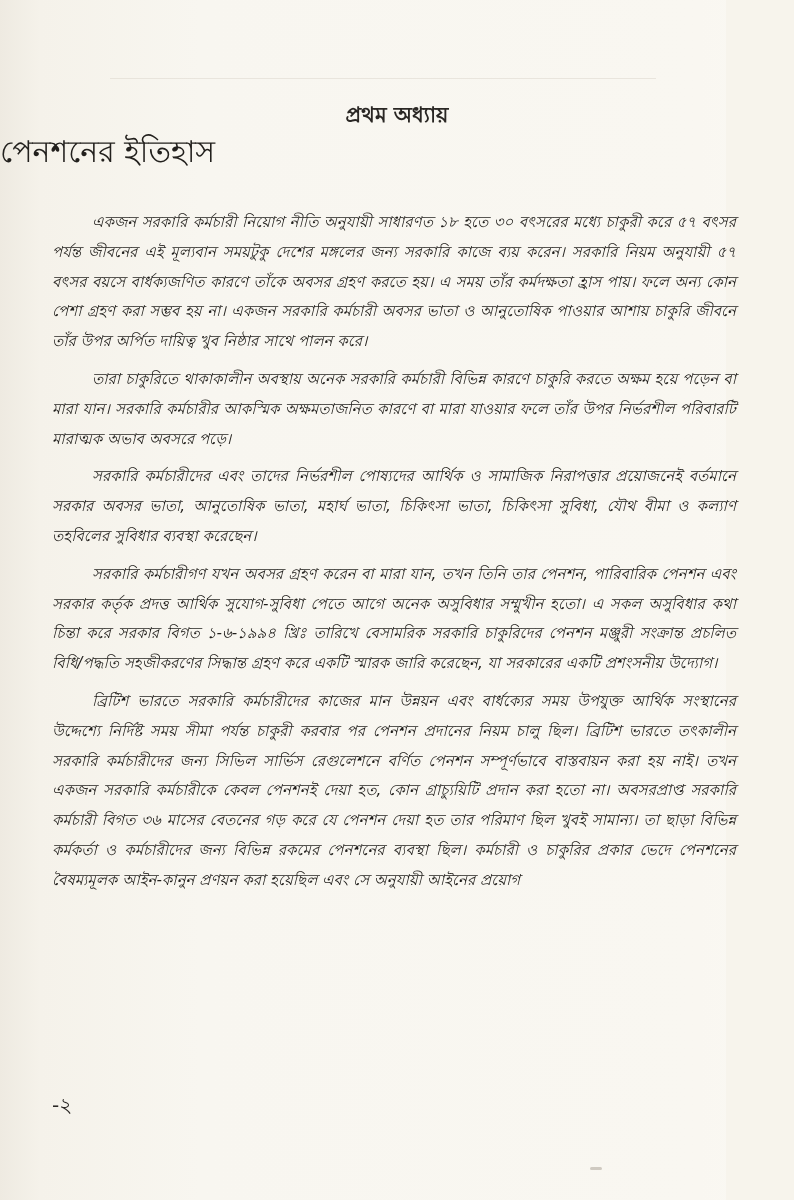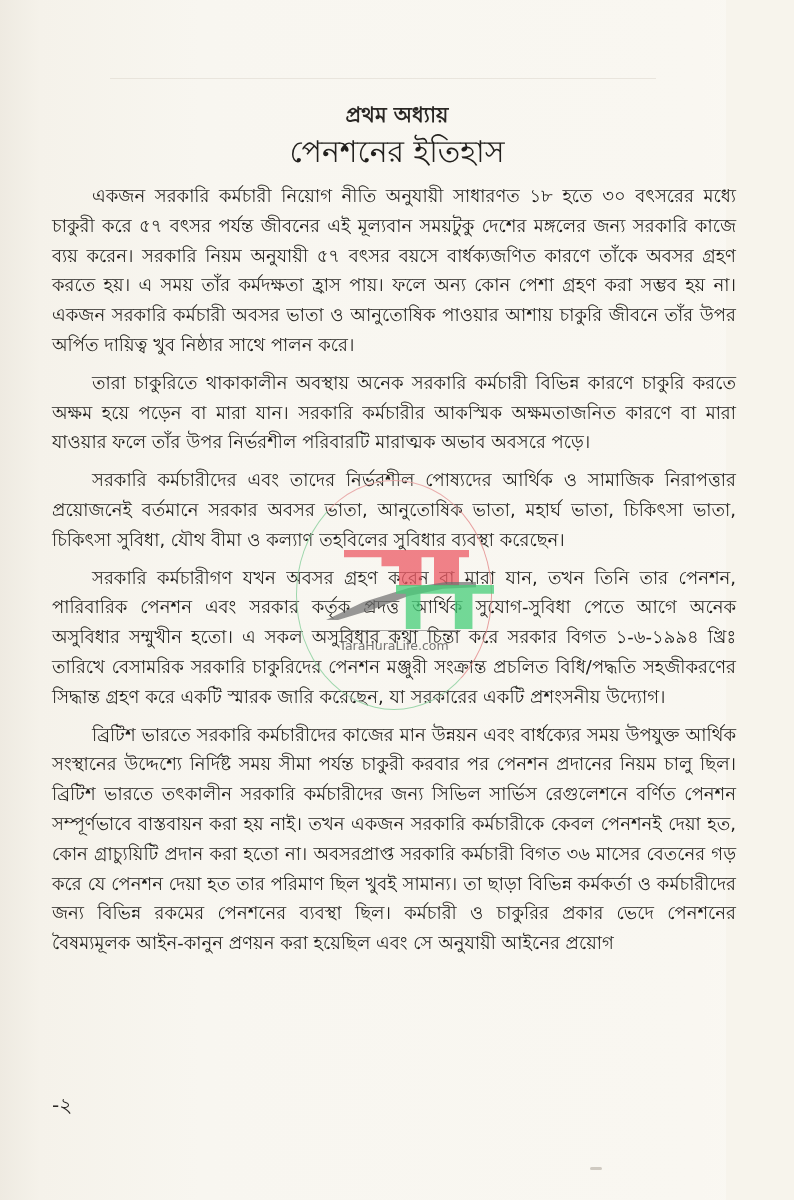--- a/index.html
+++ b/index.html
@@ -42,7 +42,7 @@
       position: absolute;
       left: 0; width: 794px;
       top: 128px;
-      text-align: center;
+      text-align: left;
       font-size: 30px;
       color: #22201d;
     }

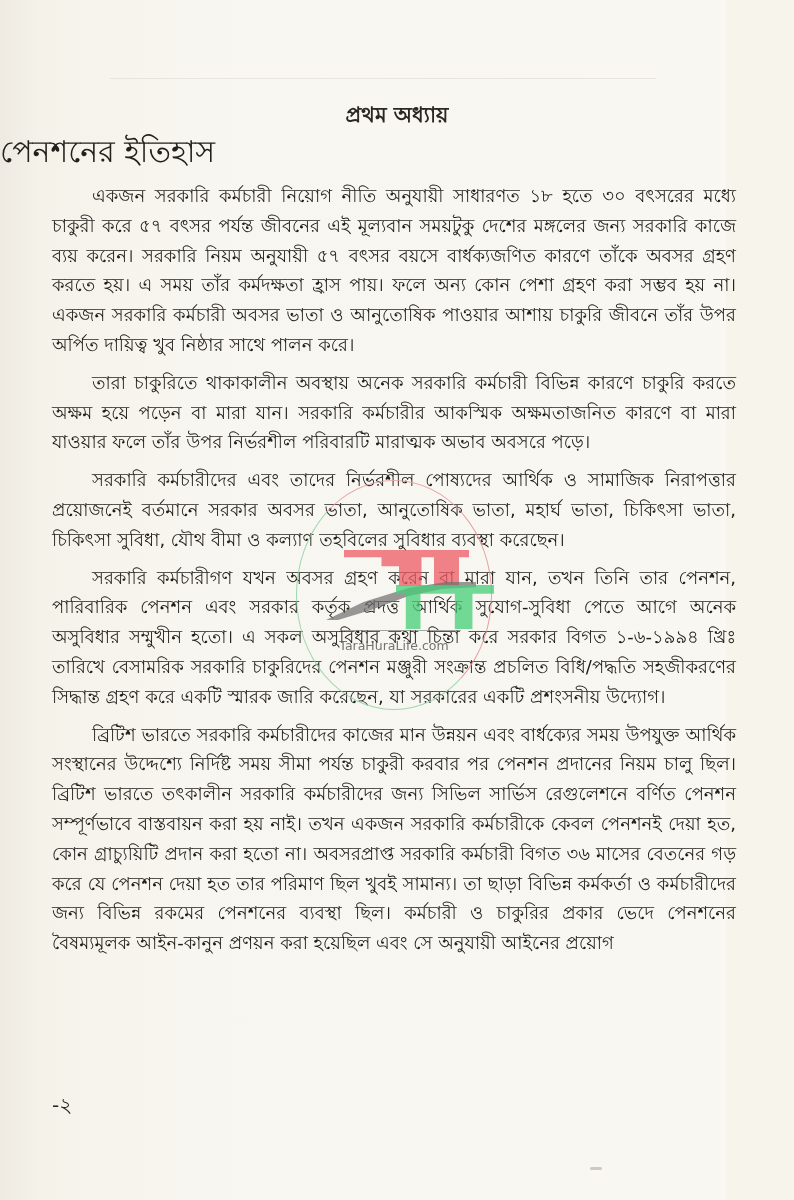--- a/index.html
+++ b/index.html
@@ -49,12 +49,13 @@
     .body-text {
       position: absolute;
       left: 52px;
-      top: 181px;
+      top: 208px;
       width: 684px;
-      font-size: 18px;
+      font-size: 15px;
       line-height: 29.8px;
       text-align: justify;
       color: #1f1d1a;
+      font-style: italic;
     }
     .para {
       margin: 0 0 8px 0;

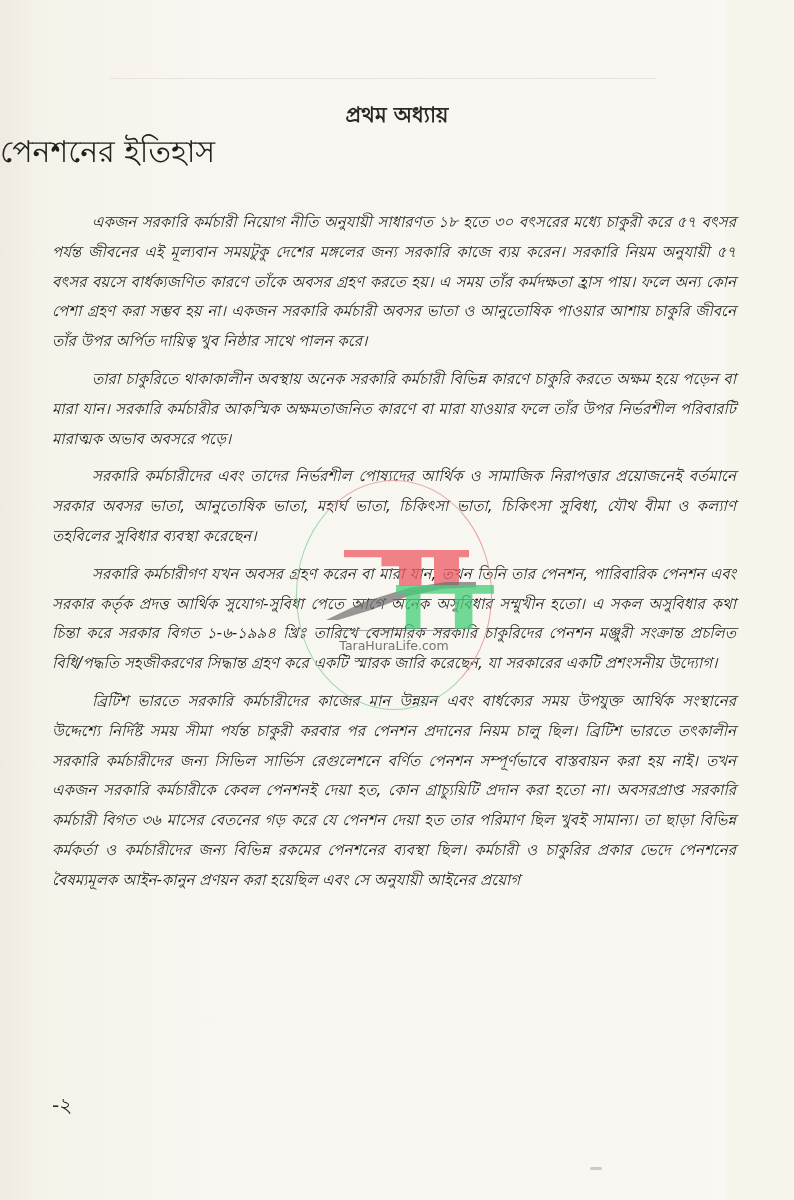--- a/index.html
+++ b/index.html
@@ -162,14 +162,6 @@
   <div class="page-number">-২</div>
   <div class="smudge"></div>
 
-  <div class="watermark">
-    <div class="wm-ring"></div>
-    <div class="wm-red"></div>
-    <div class="wm-swoosh"></div>
-    <div class="wm-green"></div>
-    <div class="wm-line"></div>
-    <div class="wm-text">TaraHuraLife.com</div>
-  </div>
 </div>
 
 </body></html>

